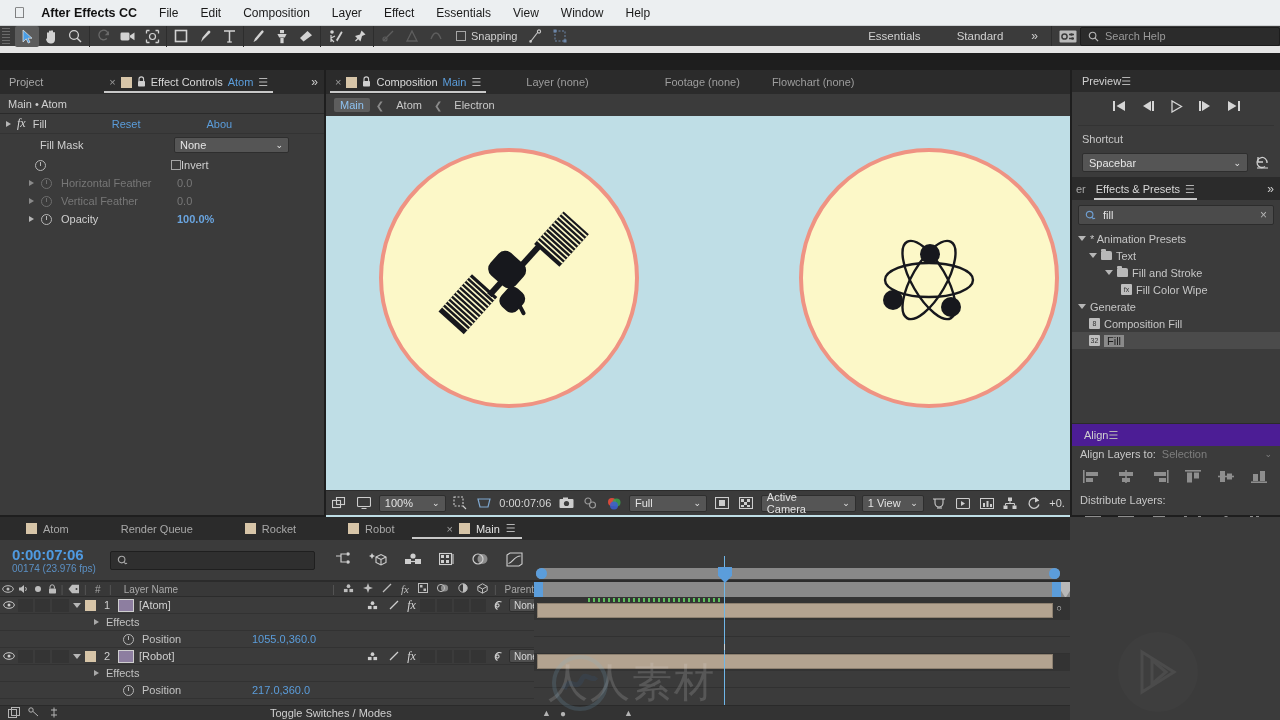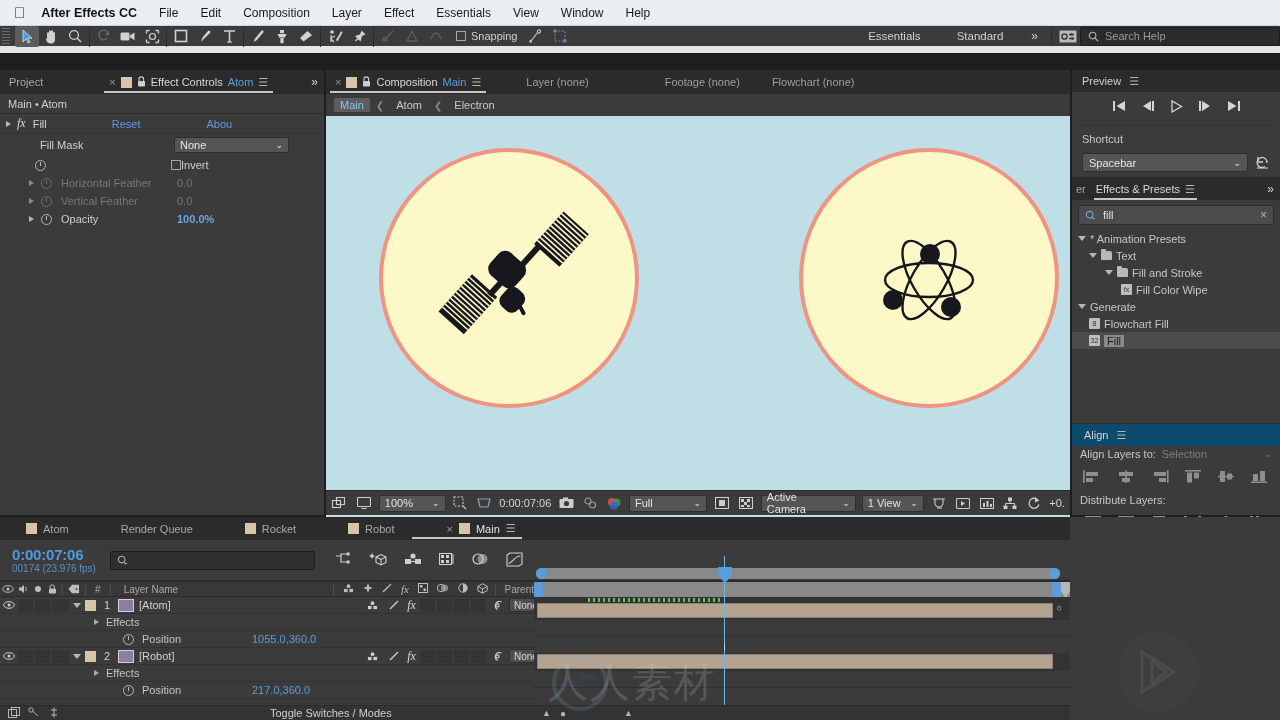--- a/index.html
+++ b/index.html
@@ -104,7 +104,7 @@
   
   #rightCol { left:1072px; top:70px; width:208px; height:445px; background:#3b3b3b;}
   .rp { background:#3b3b3b; }
-  .rp-title { display:flex; align-items:center; gap:8px; height:22px; padding:0 10px; background:#2b2b2b; font-size:11px; color:#d0d0d0;}
+  .rp-title { display:flex; align-items:center; height:22px; padding:0 10px; background:#2b2b2b; font-size:11px; color:#d0d0d0;}
   .prev-btns { display:flex; align-items:center; justify-content:center; gap:15px; height:30px; color:#d5d5d5;}
   .sc-label { padding:4px 10px 8px; color:#c7c7c7; font-size:11px;}
   .sc-row { display:flex; align-items:center; gap:7px; padding:0 10px 8px;}

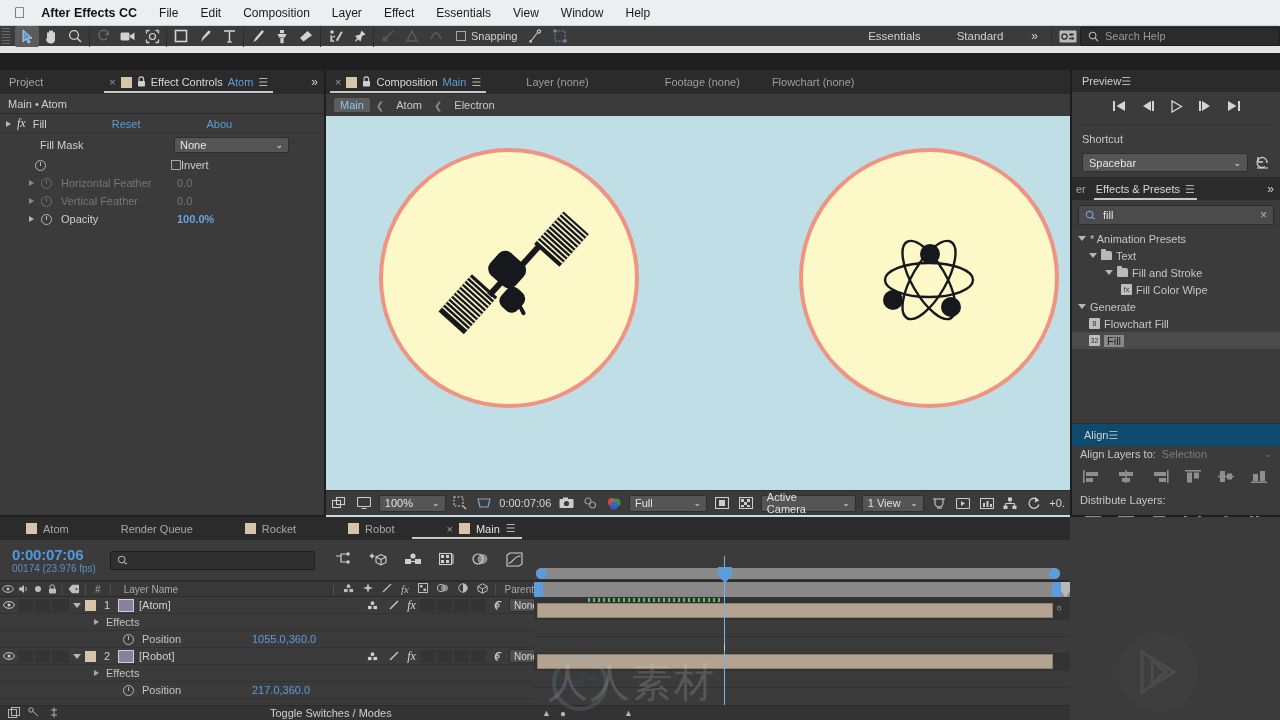--- a/index.html
+++ b/index.html
@@ -751,7 +751,7 @@
         </div>
         <div class="fxrow" style="padding-left:17px">
           <span class="fxicon">8</span>
-          <span class="nm">Flowchart Fill</span>
+          <span class="nm">Composition Fill</span>
         </div>
         <div class="fxrow sel hl" style="padding-left:17px">
           <span class="fxicon">32</span>

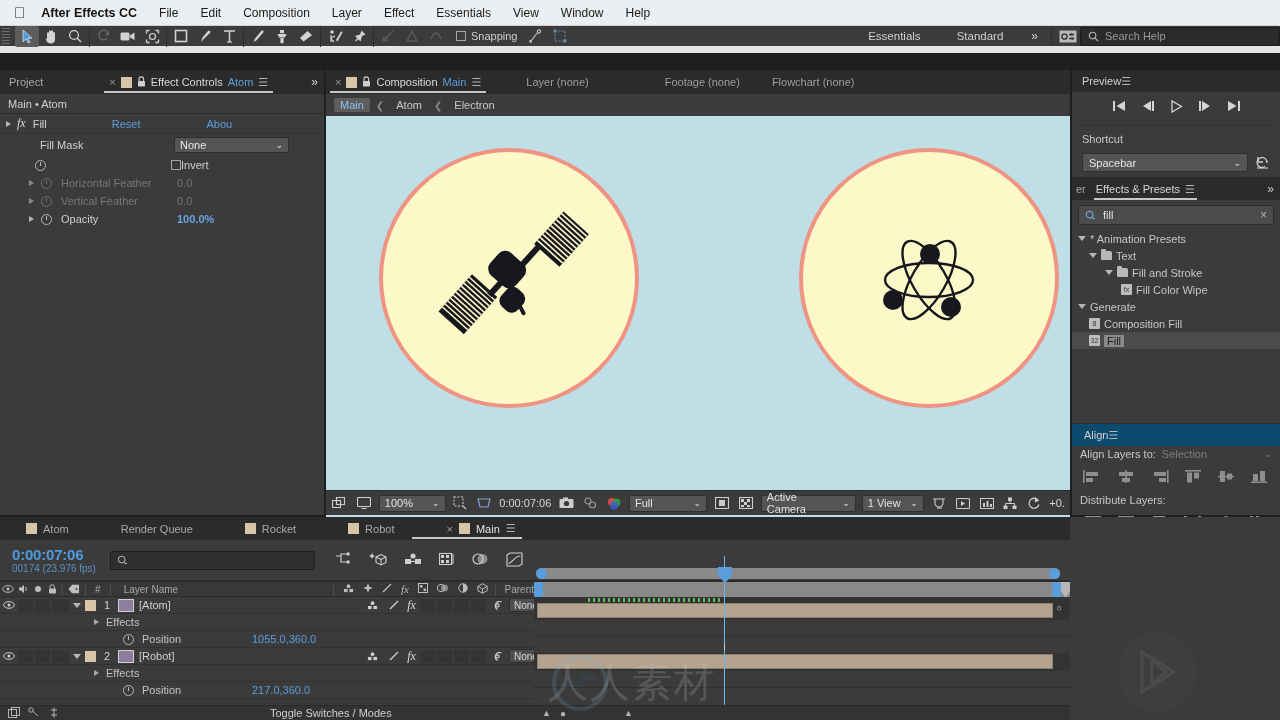--- a/index.html
+++ b/index.html
@@ -762,7 +762,7 @@
     </div>
 
     <div class="rp" style="position:absolute;top:353px;left:0;width:208px;height:92px;border-top:1px solid #2b2b2b;background:#3b3b3b">
-      <div class="rp-title" style="background:#0c4a6e;padding:0 12px">
+      <div class="rp-title" style="background:#4c1d95;padding:0 12px">
         <span>Align</span>
         <span class="hamb">☰</span>
       </div>

